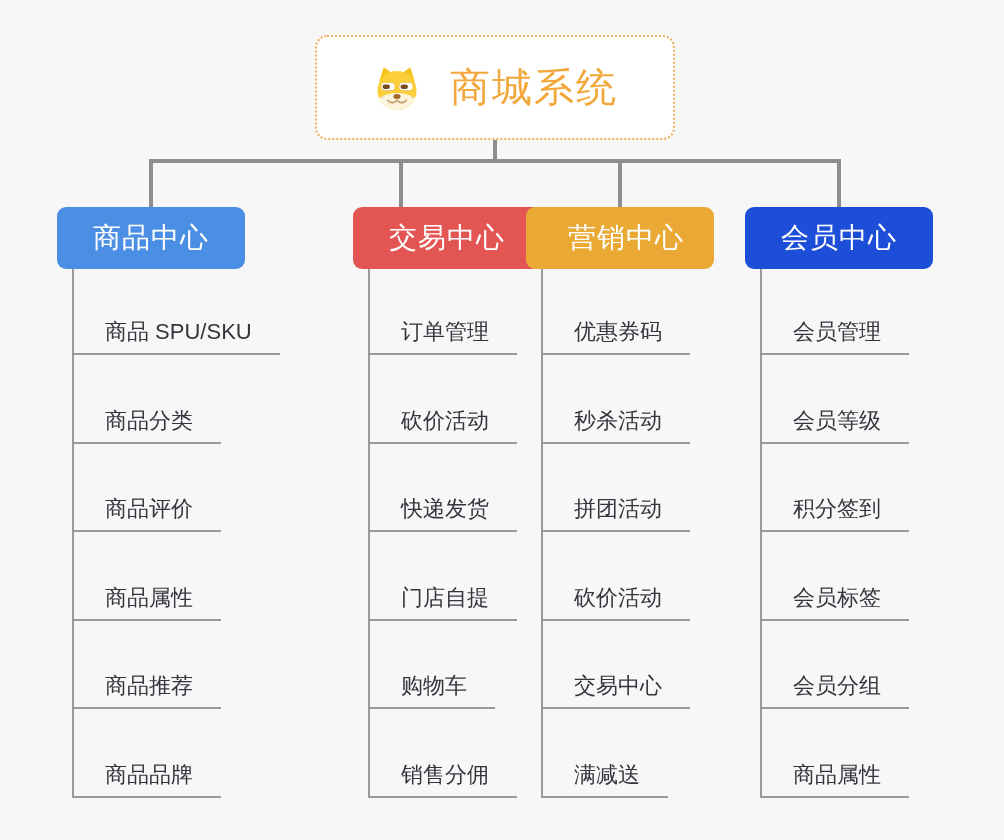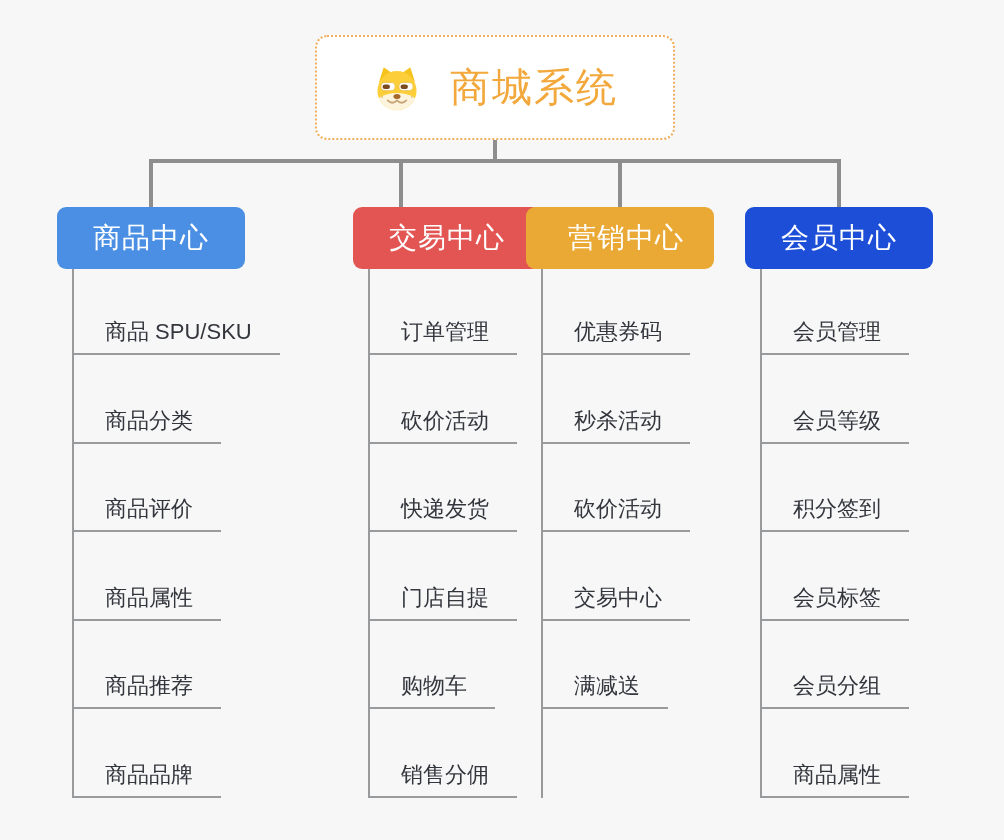--- a/index.html
+++ b/index.html
@@ -149,6 +149,7 @@
     <div class="items">
       <div class="leaf">优惠券码</div>
       <div class="leaf">秒杀活动</div>
+      <div class="leaf">拼团活动</div>
       <div class="leaf">砍价活动</div>
       <div class="leaf">交易中心</div>
       <div class="leaf">满减送</div>

